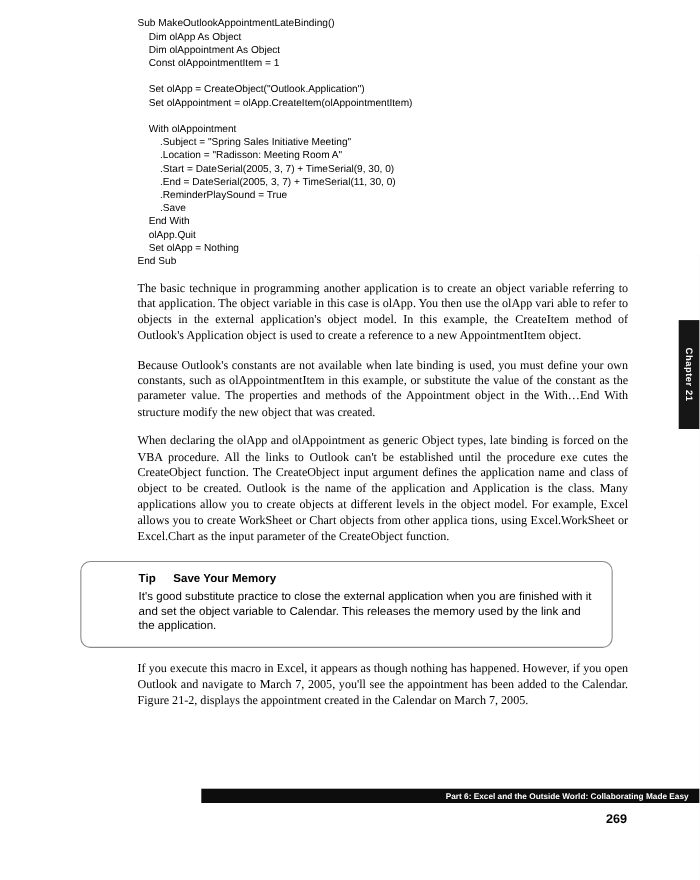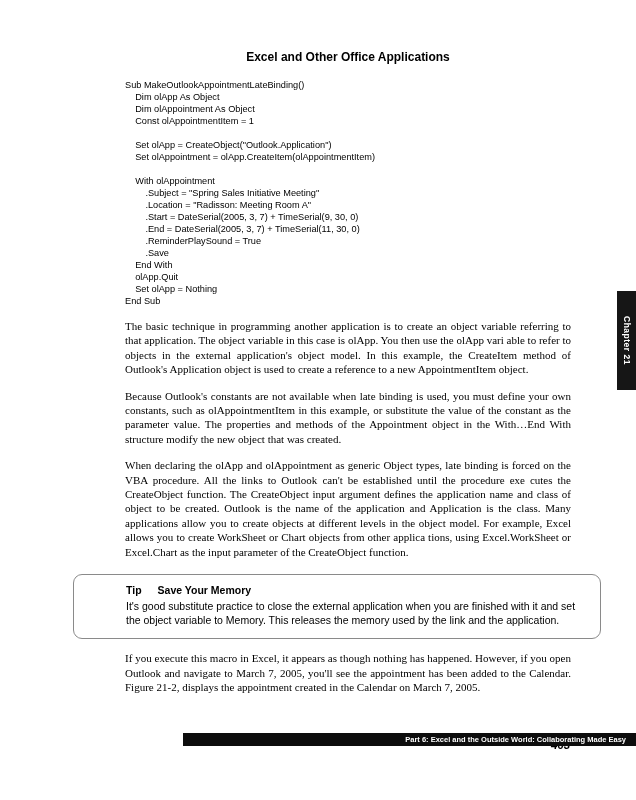--- a/index.html
+++ b/index.html
@@ -118,7 +118,6 @@
 <div class="page">
   <div class="content">
 
-    <h1 class="page-title">Excel and Other Office Applications</h1>
 
     <pre class="code">Sub MakeOutlookAppointmentLateBinding()
     Dim olApp As Object

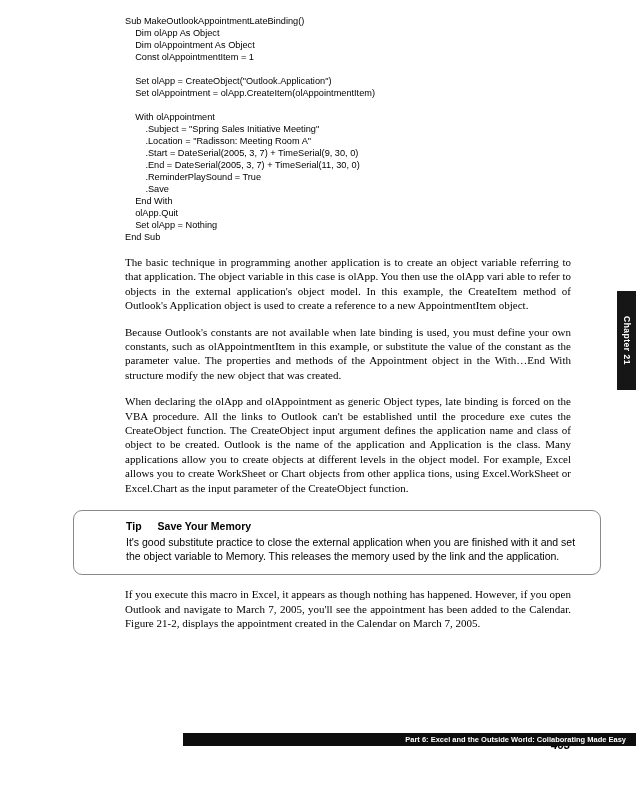--- a/index.html
+++ b/index.html
@@ -47,7 +47,7 @@
   p.body .it, .tip-body .it{ }
   .tip-box{
     margin:15px 0 12px -52px;
-    width:528px;
+    width:484px;
     box-sizing:border-box;
     border:1px solid #8a8a8a;
     border-radius:9px;

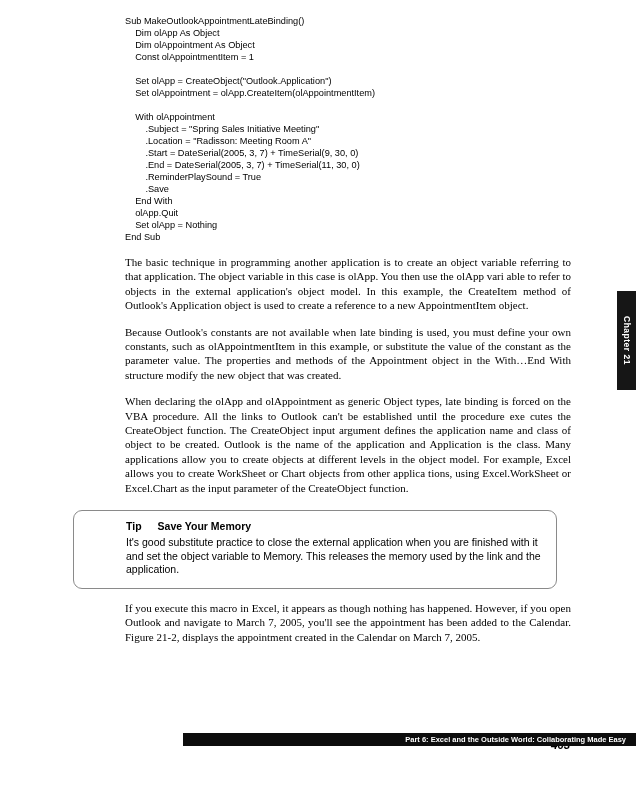--- a/index.html
+++ b/index.html
@@ -147,7 +147,7 @@
       <div class="tip-head">
         <span class="tip-label">Tip</span><span class="tip-title">Save Your Memory</span>
       </div>
-      <p class="tip-body"><span>It's good substitute practice to close the external application when you are finished with it and set the object variable to </span><span class="it">Memory</span><span>. This releases the memory used by the link and the application.</span></p>
+      <p class="tip-body"><span>It's good substitute practice to close the external application when you are finished with it and set the object variable to </span><span class="it">Calendar</span><span>. This releases the memory used by the link and the application.</span></p>
     </div>
 
     <p class="body"><span>If you execute this macro in Excel, it appears as though nothing has happened. However, if you open Outlook and navigate to March 7, 2005, you'll see the appointment has been added to the Calendar. Figure 21-2, displays the appointment created in the Calendar on March 7, 2005.</span></p>

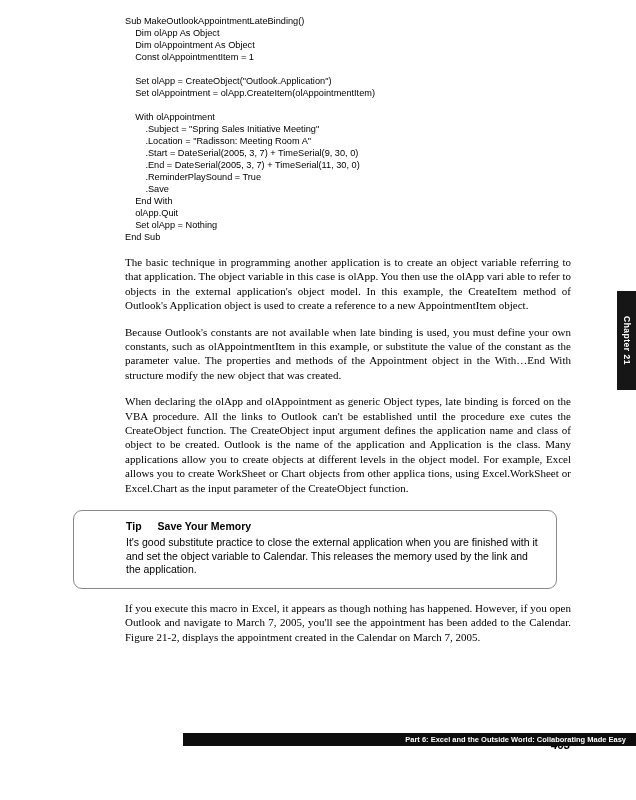--- a/index.html
+++ b/index.html
@@ -81,7 +81,7 @@
     position:absolute;
     left:183px;
     right:0;
-    top:733px;
+    top:717px;
     height:13px;
     background:#0d0d0d;
     color:#ffffff;

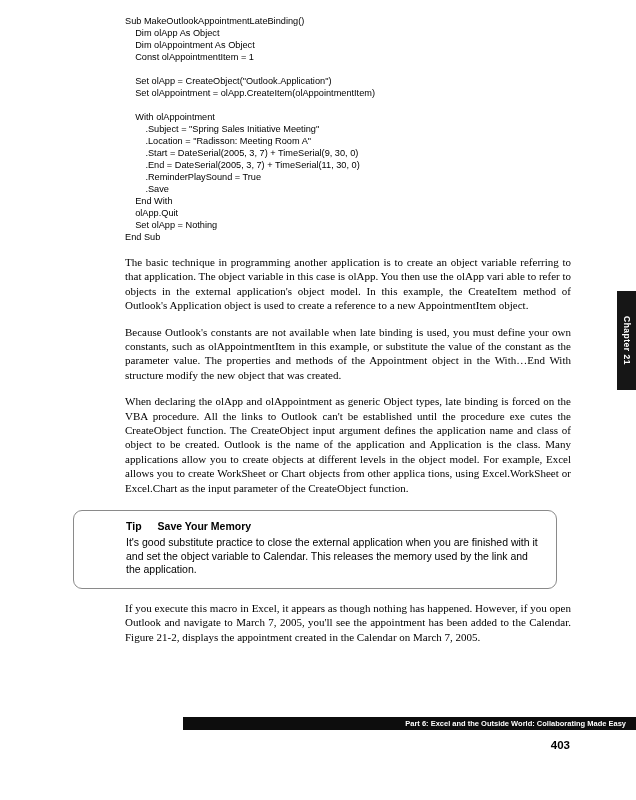--- a/index.html
+++ b/index.html
@@ -154,7 +154,7 @@
 
   </div>
 
-  <div class="page-number">403</div>
+  <div class="page-number">269</div>
 
   <div class="footer-bar">
     <span>Part 6:  Excel and the Outside World: Collaborating Made Easy</span>

